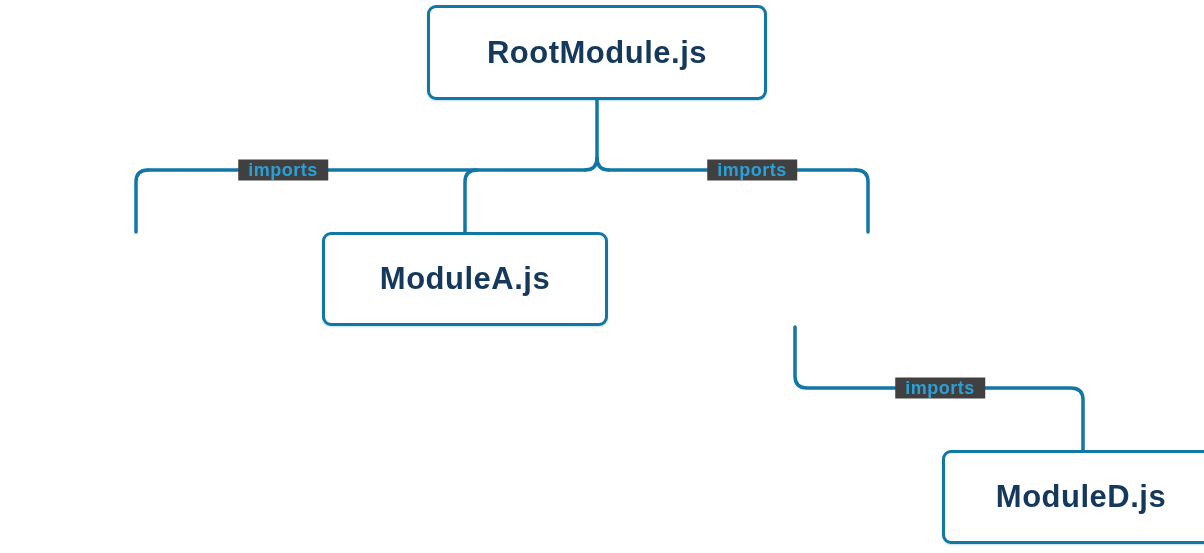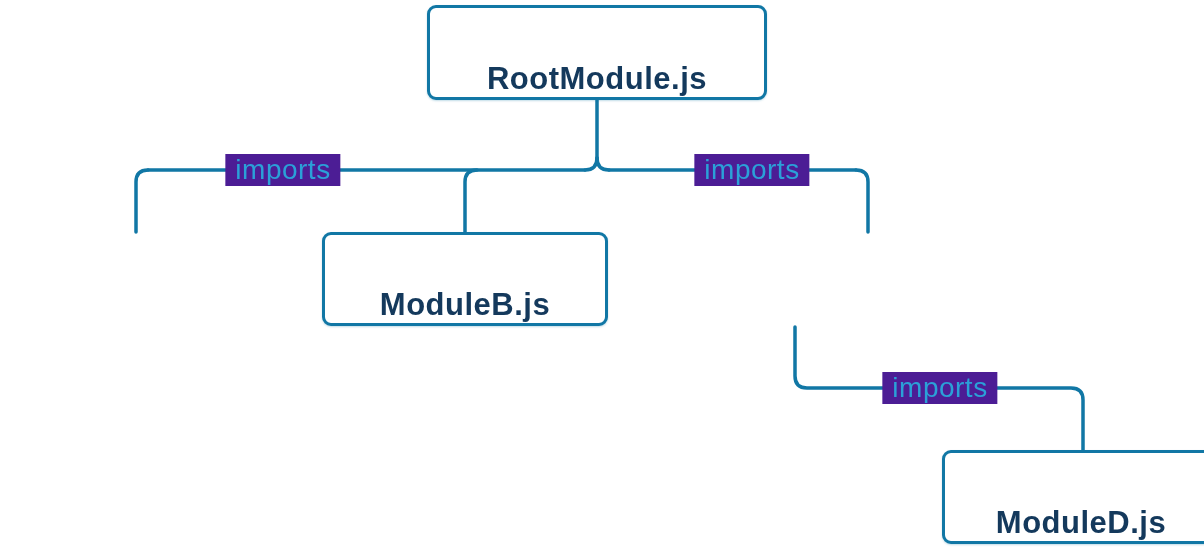--- a/index.html
+++ b/index.html
@@ -36,7 +36,7 @@
     border:3.5px solid var(--border);
     border-radius:9px;
     display:flex;
-    align-items:flex-end;
+    align-items:center;
     justify-content:center;
     color:var(--node-text);
     font-size:31px;

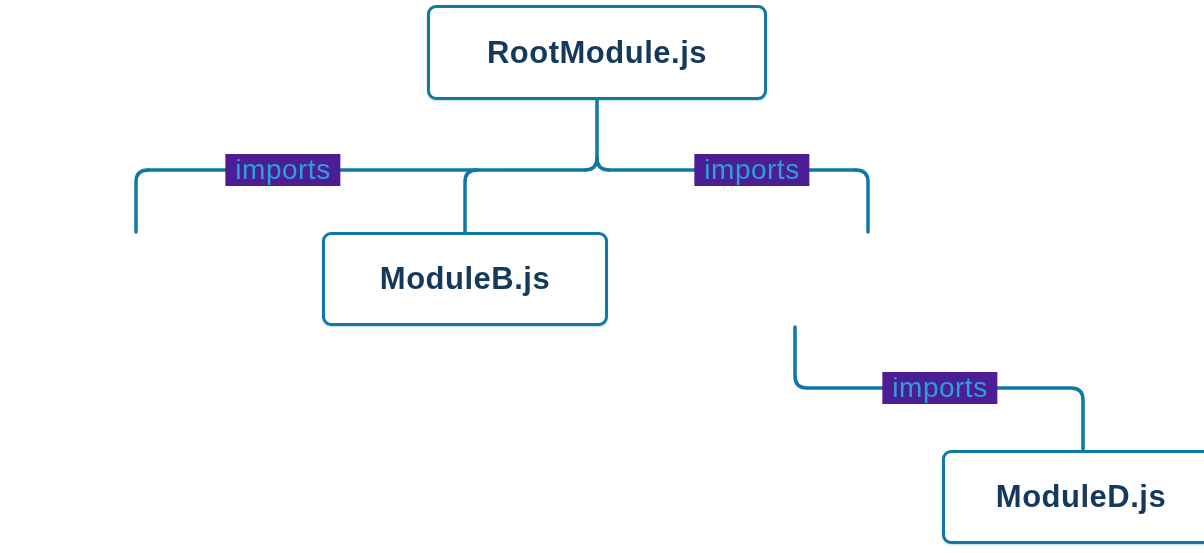--- a/index.html
+++ b/index.html
@@ -47,10 +47,10 @@
   .edge-label{
     position:absolute;
     transform:translate(-50%,-50%);
-    background:#4c1d95;
+    background:#404040;
     color:var(--edge-label);
-    font-size:28px;
-    font-weight:normal;
+    font-size:18px;
+    font-weight:bold;
     padding:0 10px;
     letter-spacing:0.5px;
     white-space:nowrap;

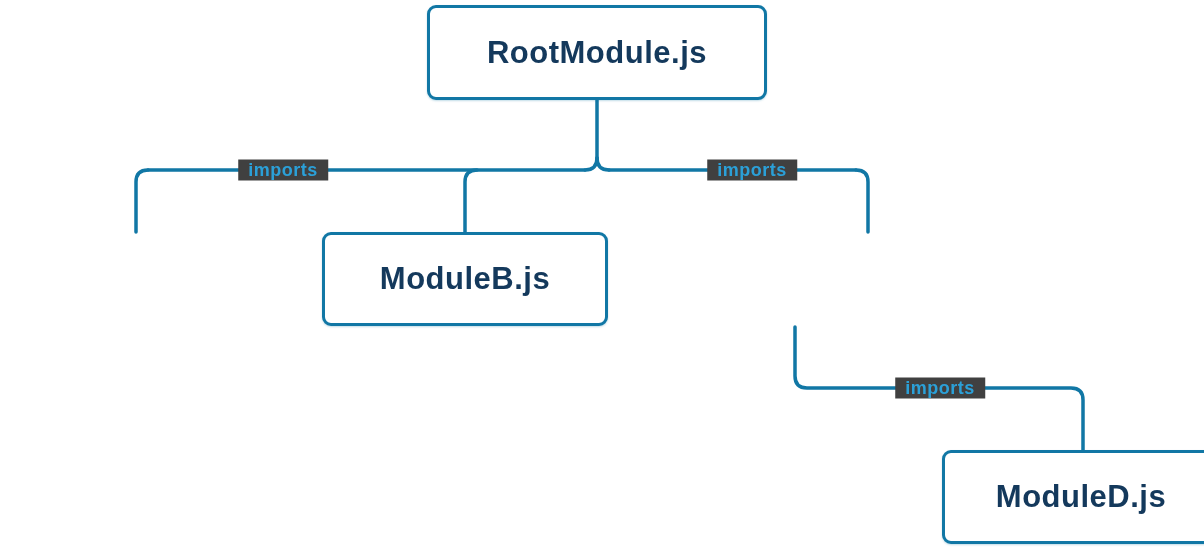--- a/index.html
+++ b/index.html
@@ -94,7 +94,7 @@
 
 
   <div class="node node-b">
-    <span>ModuleB.js</span>
+    <span>ModuleA.js</span>
   </div>
 
 

